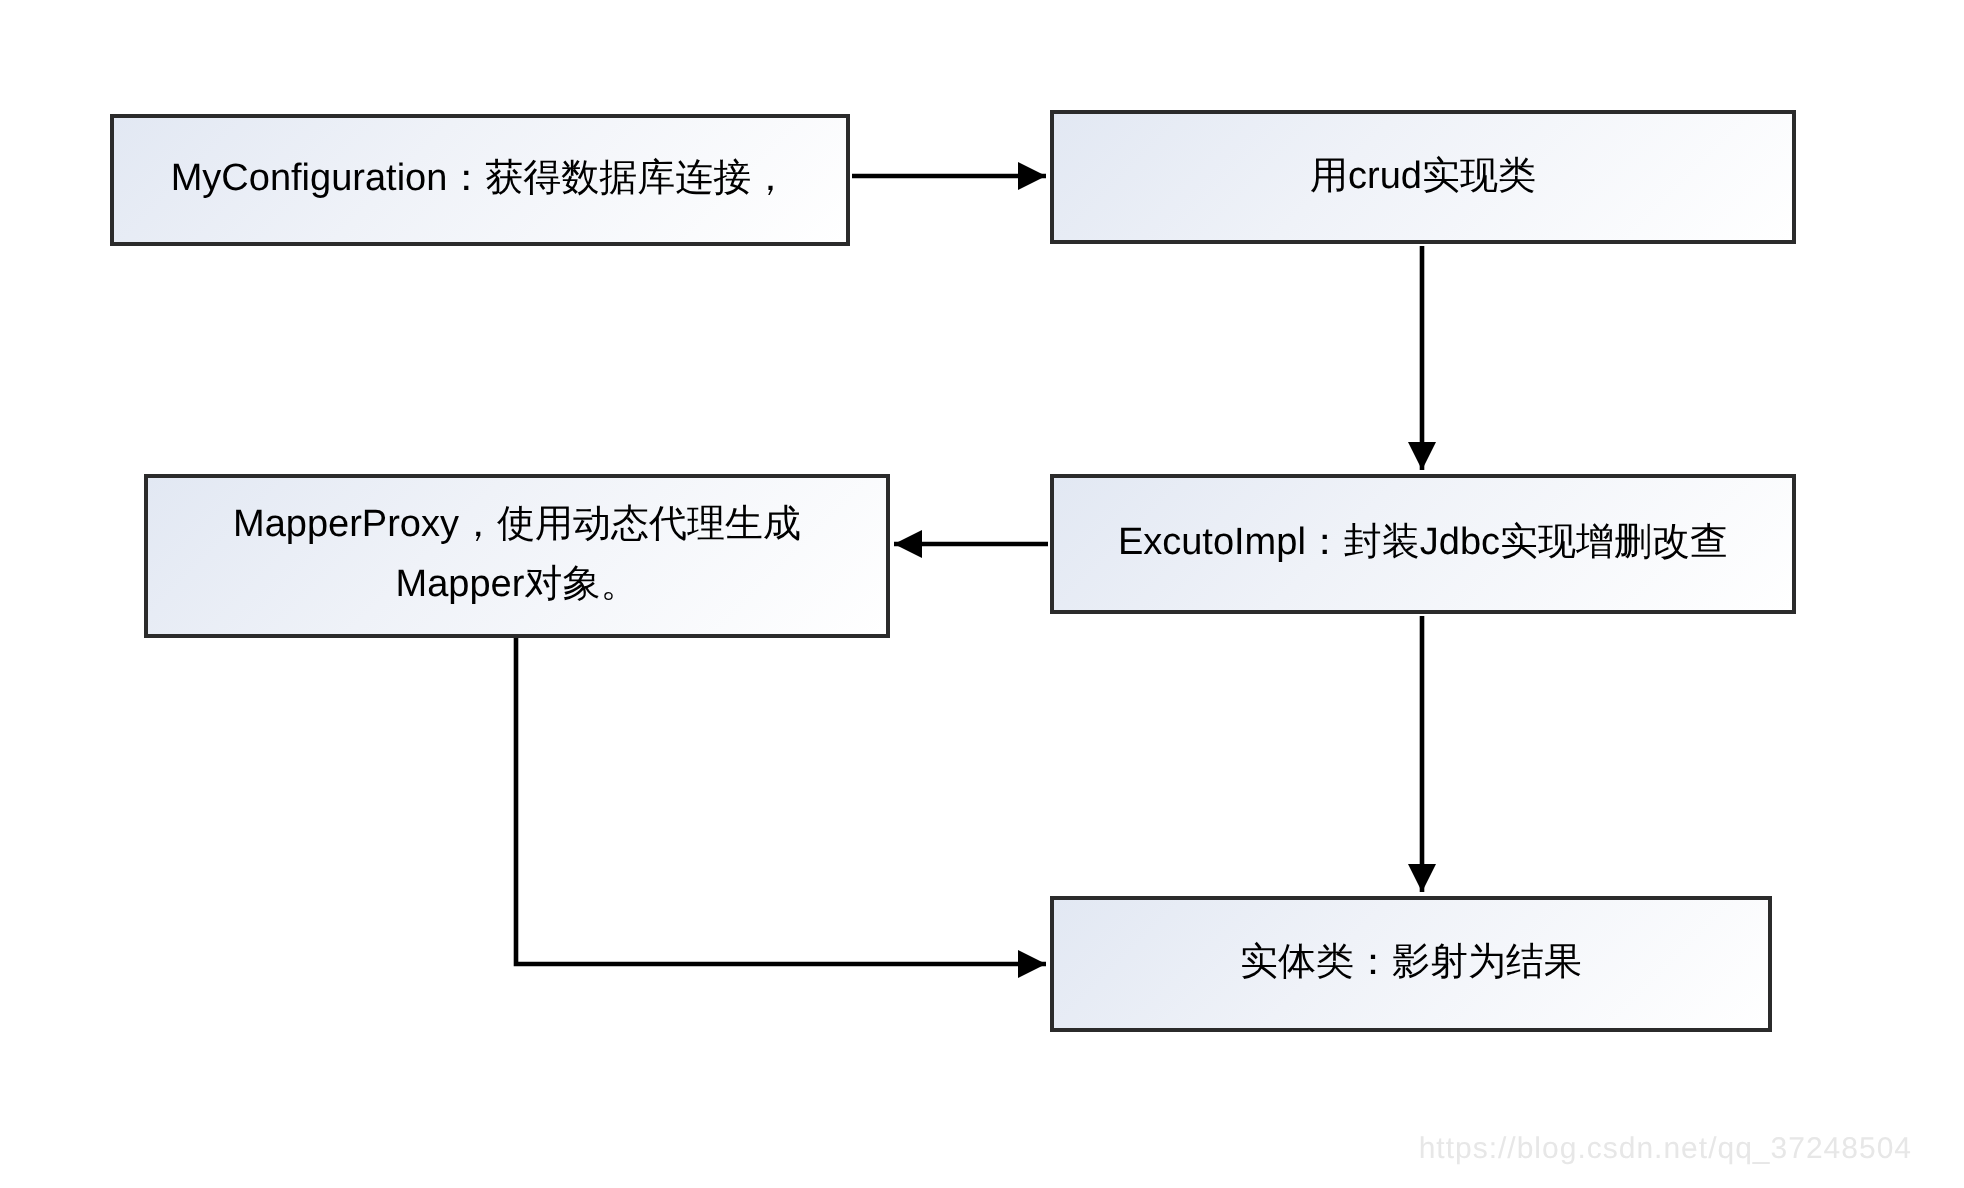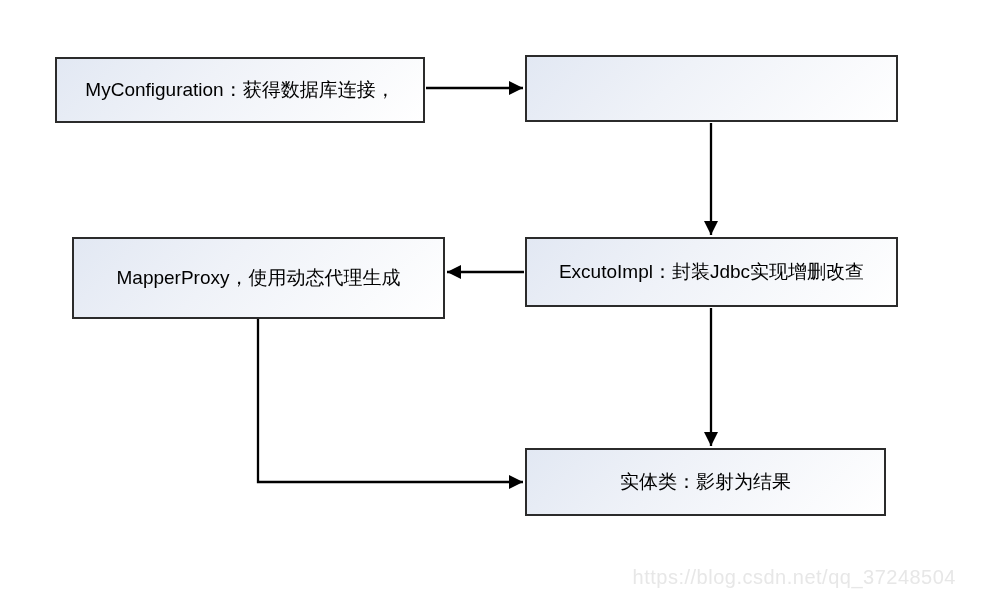--- a/index.html
+++ b/index.html
@@ -81,6 +81,7 @@
   </div>
 
   <div class="flow-box" id="box-sqlsession">
+    <span class="box-line">用crud实现类</span>
   </div>
 
   <div class="flow-box" id="box-mapperproxy">

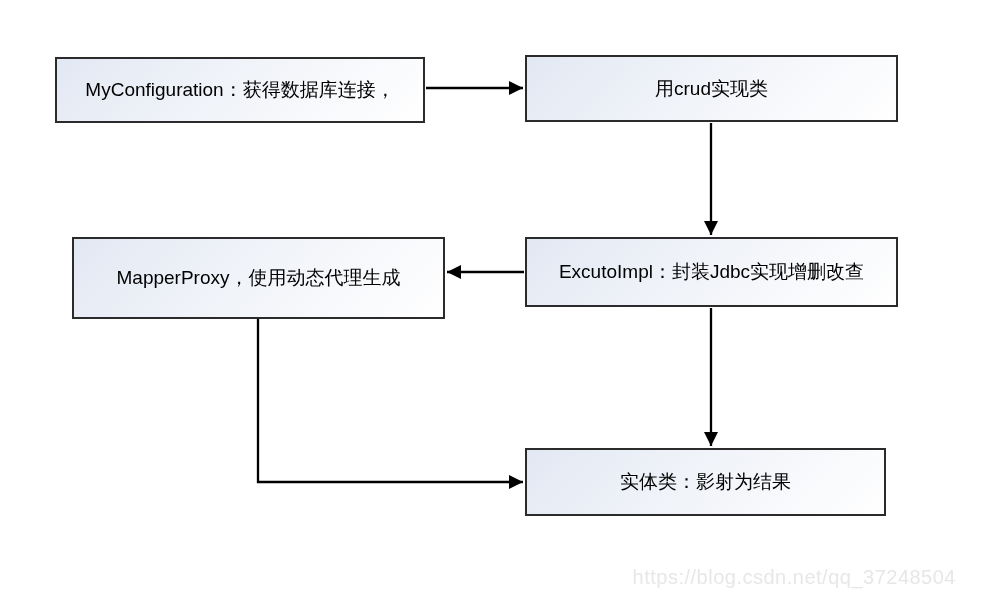--- a/index.html
+++ b/index.html
@@ -86,6 +86,7 @@
 
   <div class="flow-box" id="box-mapperproxy">
     <span class="box-line">MapperProxy，使用动态代理生成</span>
+    <span class="box-line">Mapper对象。</span>
   </div>
 
   <div class="flow-box" id="box-excutoimpl">

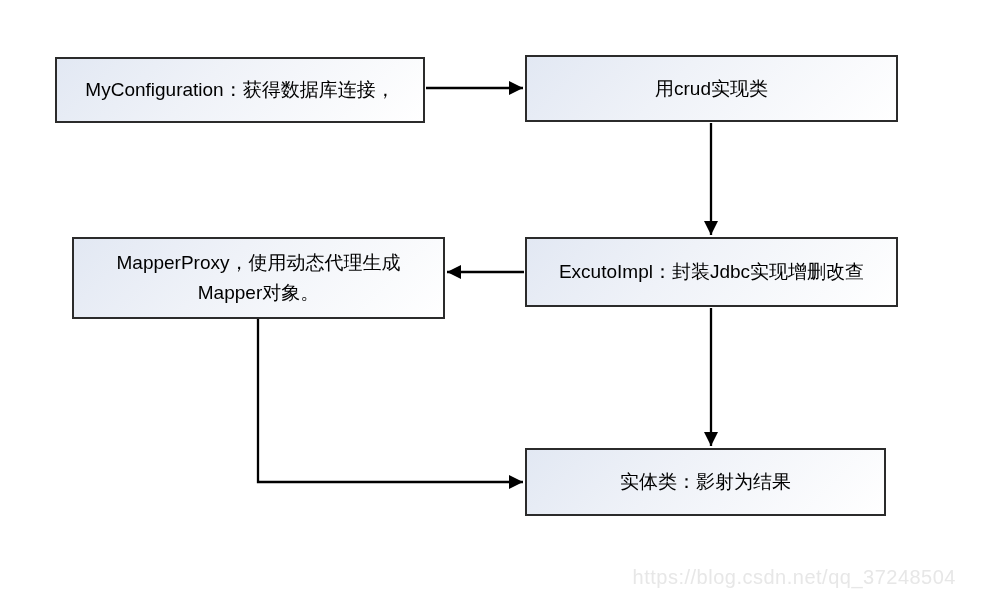--- a/index.html
+++ b/index.html
@@ -52,7 +52,7 @@
     position: absolute;
     right: 26px;
     top: 566px;
-    font-size: 20px;
+    font-size: 15px;
     color: #e7e7e7;
     letter-spacing: 0.5px;
     white-space: nowrap;

